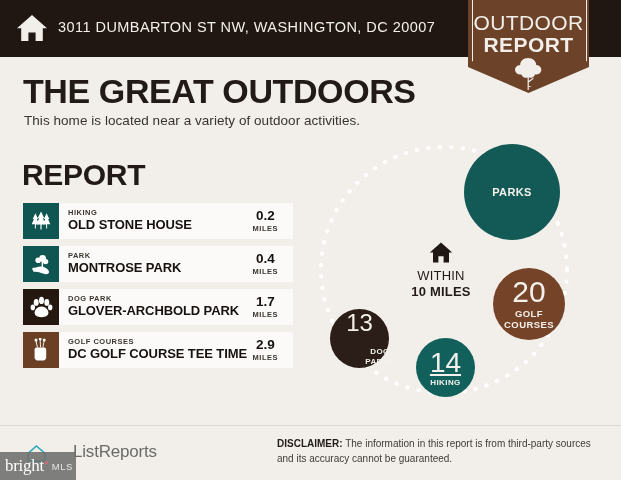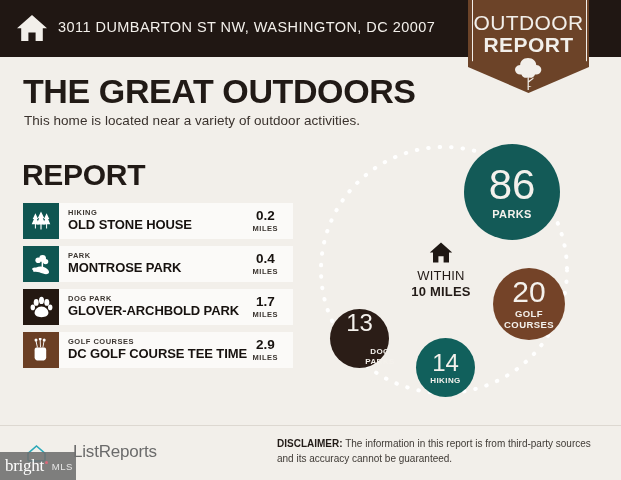--- a/index.html
+++ b/index.html
@@ -246,7 +246,6 @@
     </svg>
 
     <div class="circ c-parks">
-      <span class="num">86</span>
       <span class="lbl">PARKS</span>
     </div>
 

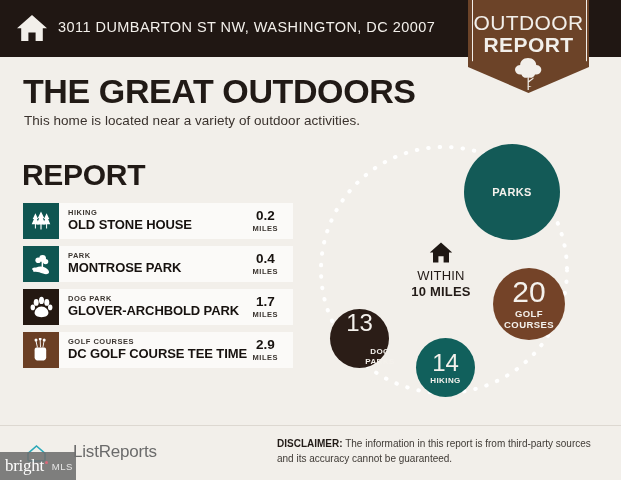--- a/index.html
+++ b/index.html
@@ -103,7 +103,7 @@
   .c-dog .lbl{font-size:8px;line-height:1.15;padding-left:41px;}
 
   .c-hiking{left:98px;top:198px;width:59px;height:59px;background:#11605c;}
-  .c-hiking .num{font-size:24px;margin-bottom:2px;}
+  .c-hiking .num{font-size:28px;margin-bottom:2px;text-decoration:underline;}
   .c-hiking .lbl{font-size:8px;}
 
   .center-home{position:absolute;left:111px;top:101px;width:24px;height:23px;}

